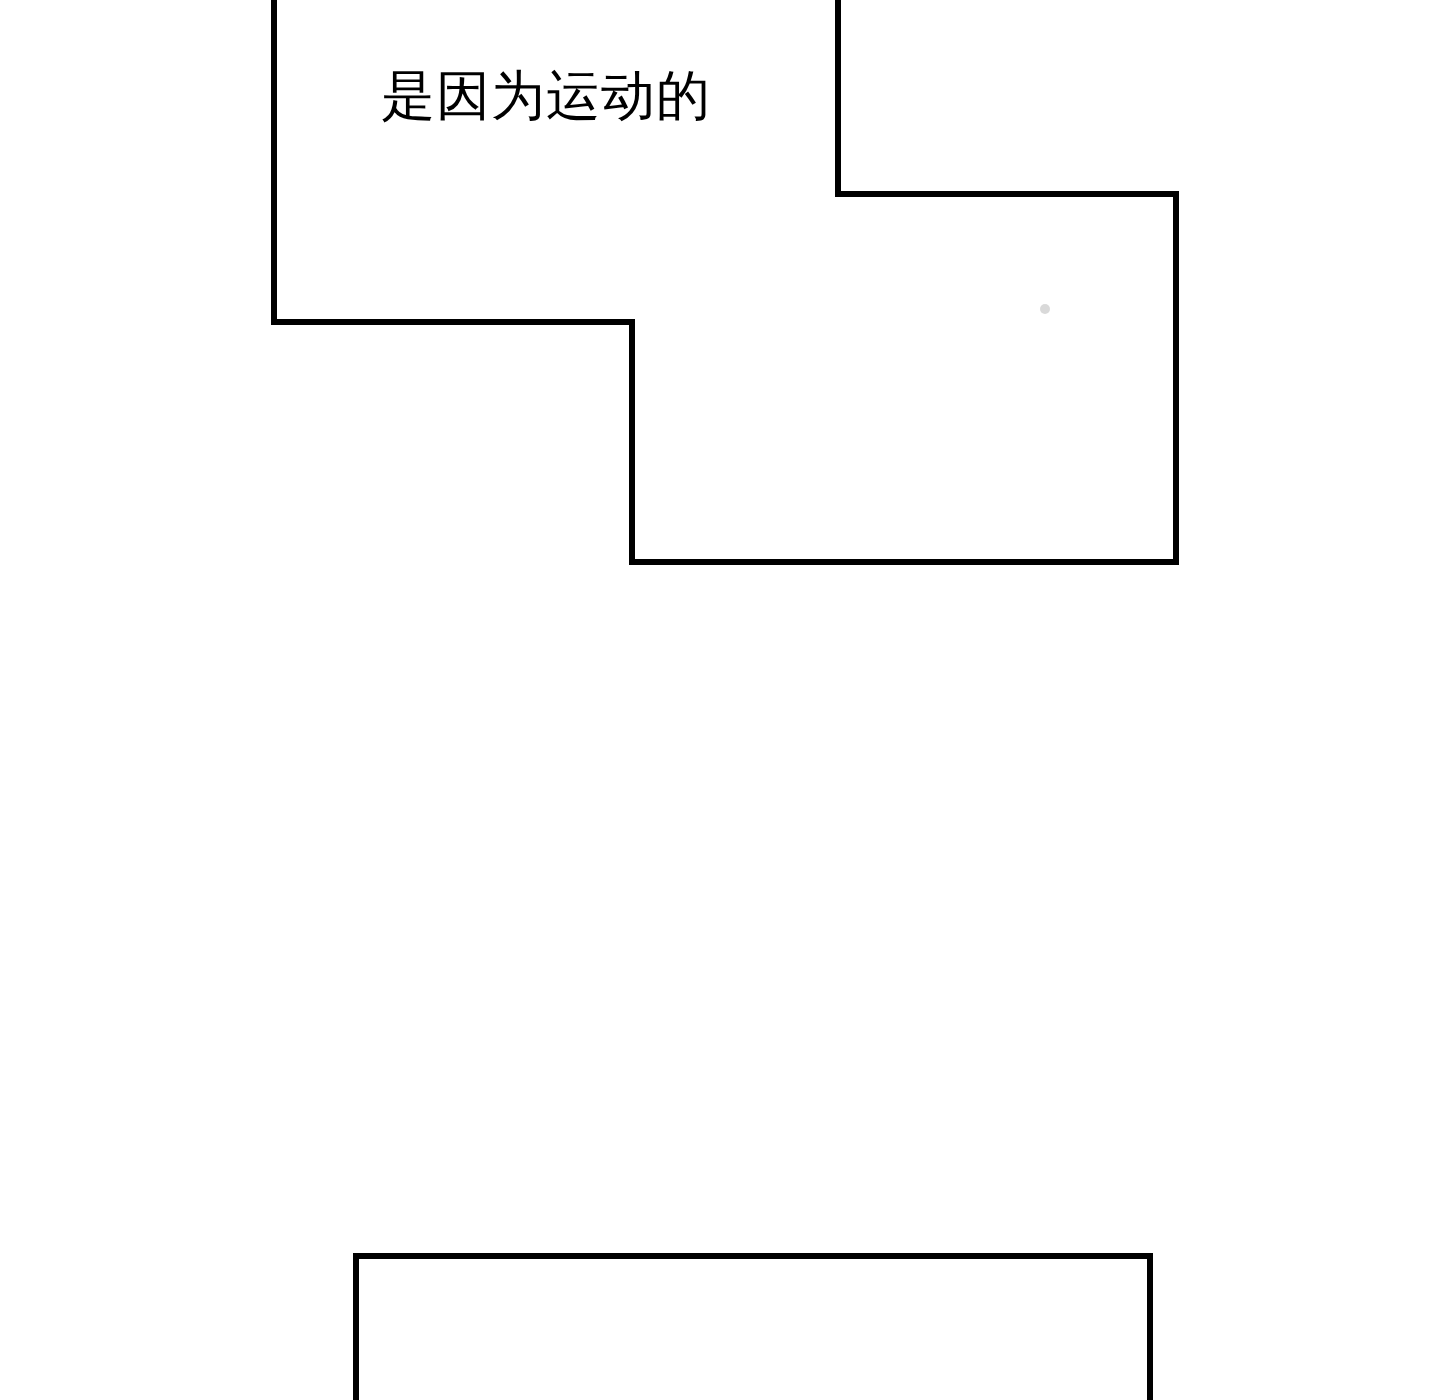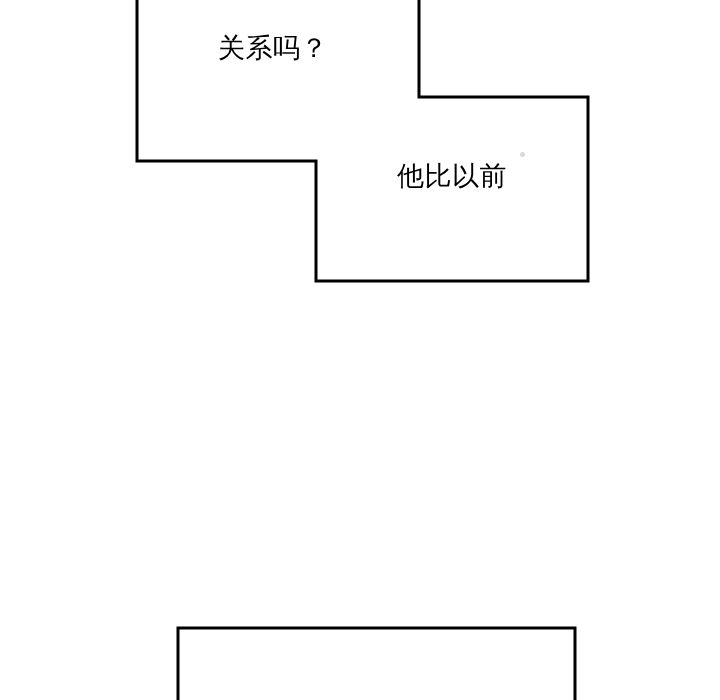--- a/index.html
+++ b/index.html
@@ -72,6 +72,7 @@
   <div class="ink-speck"></div>
 
   <div class="bubble-text" id="bubble1-text">
+    <div>是因为运动的</div>
     <div>关系吗？</div>
   </div>
 

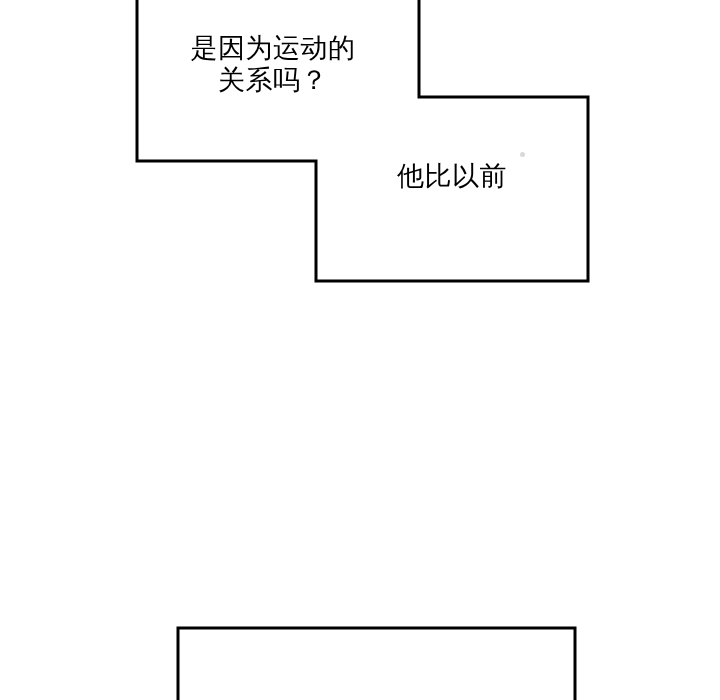--- a/index.html
+++ b/index.html
@@ -73,7 +73,6 @@
 
   <div class="bubble-text" id="bubble1-text">
     <div>是因为运动的</div>
-    <div>关系吗？</div>
   </div>
 
   <div class="bubble-text" id="bubble2-text">

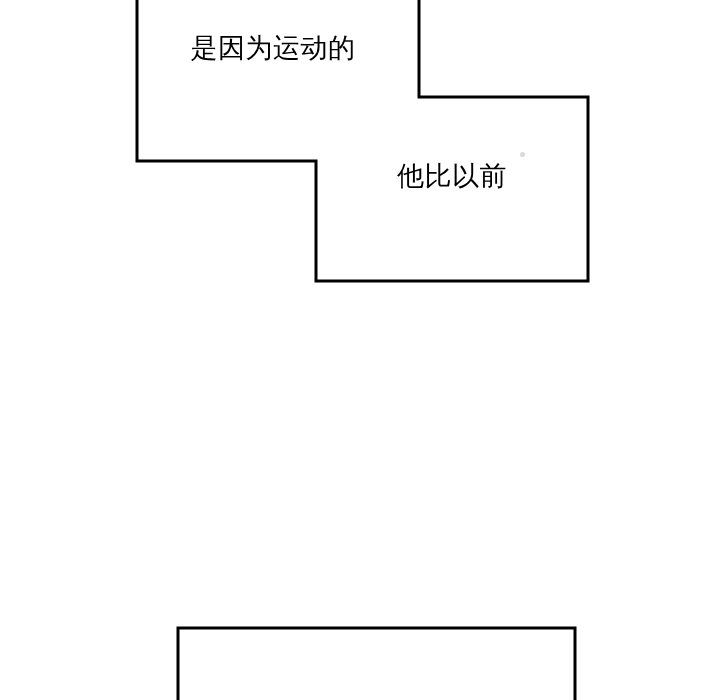--- a/index.html
+++ b/index.html
@@ -76,7 +76,6 @@
   </div>
 
   <div class="bubble-text" id="bubble2-text">
-    <div>他比以前</div>
   </div>
 
 </div>

